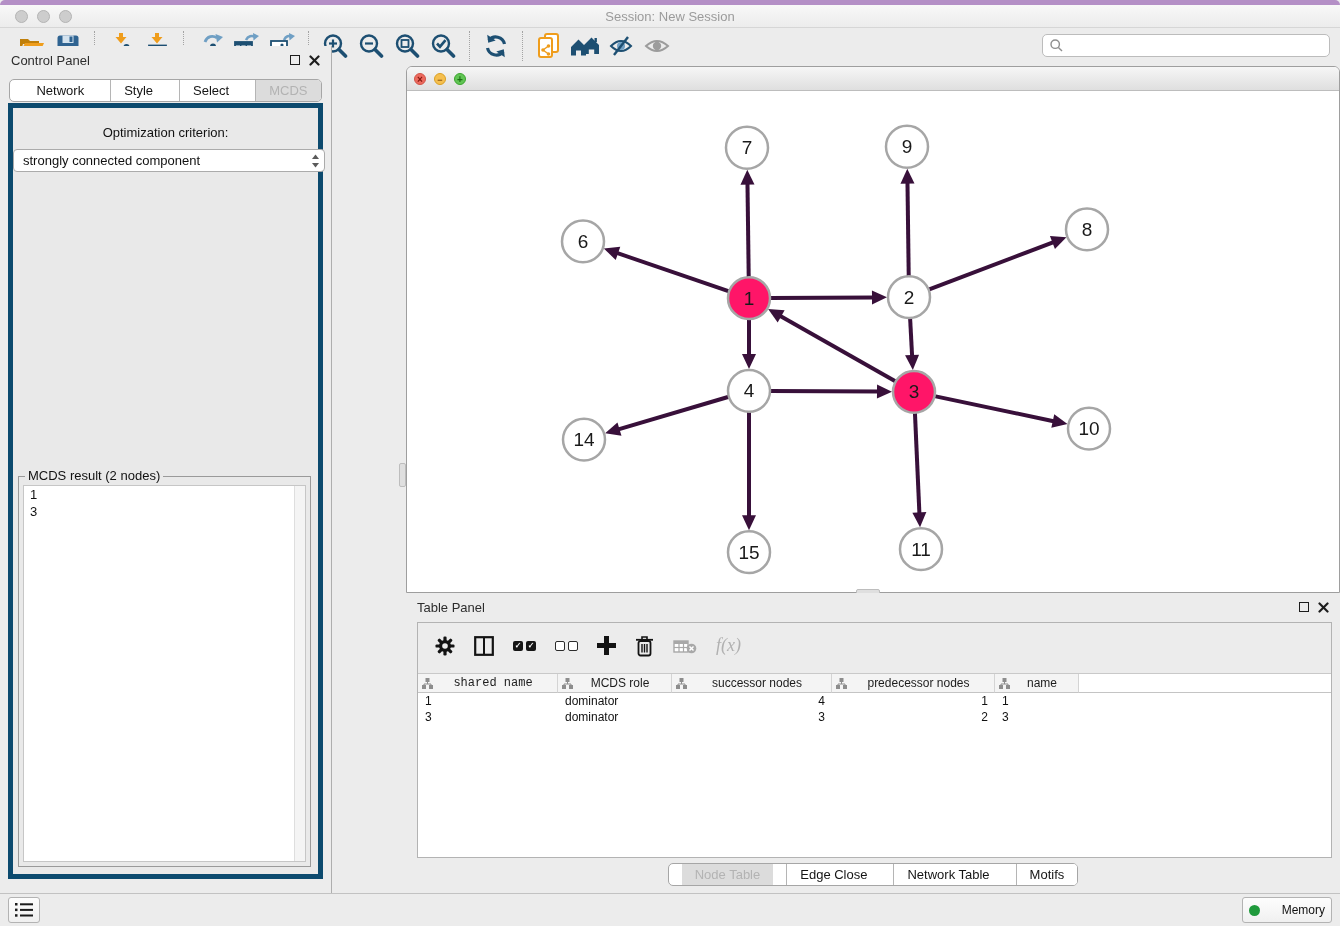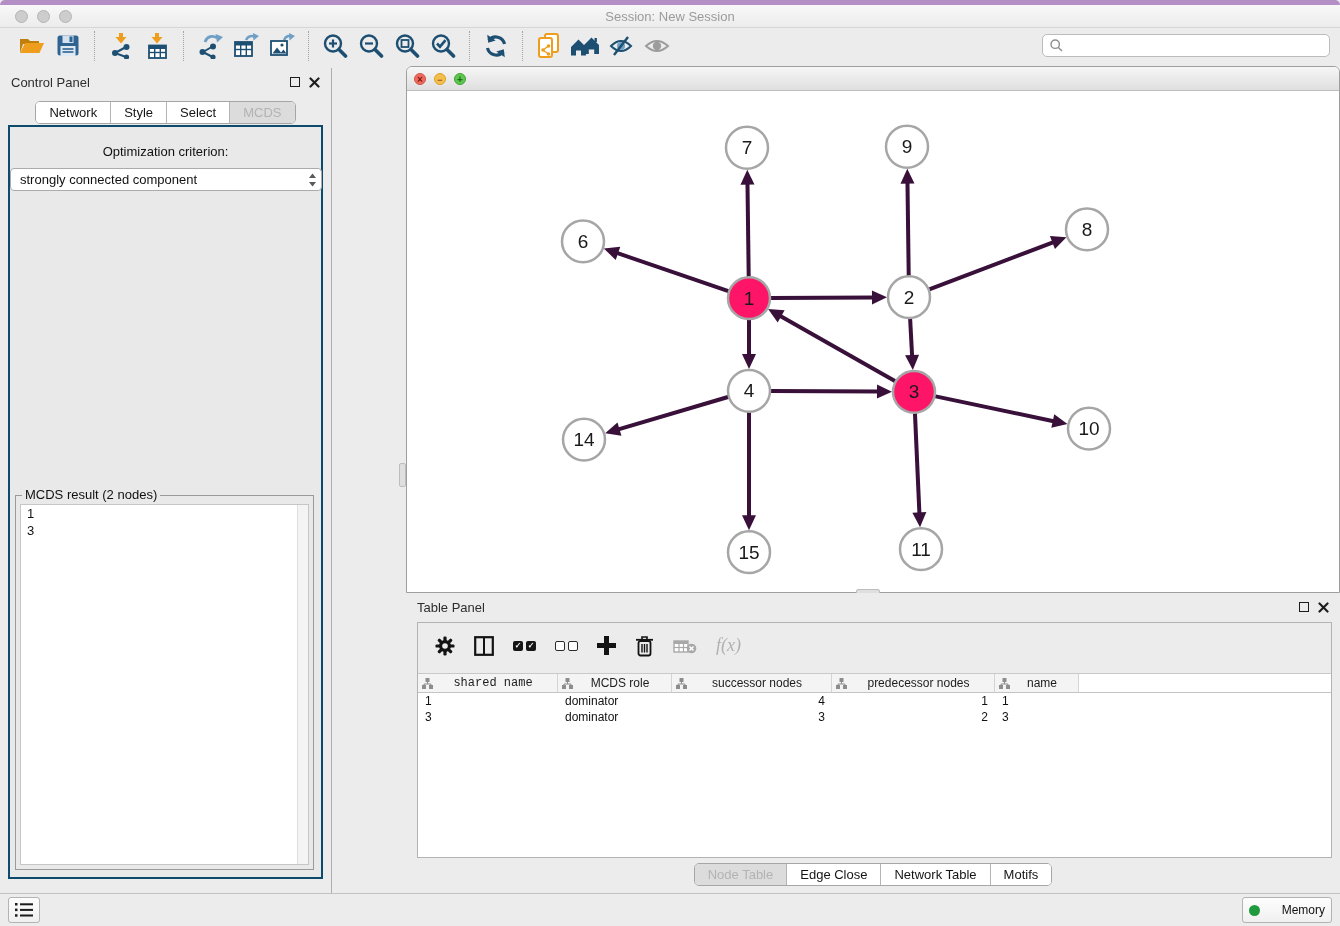--- a/index.html
+++ b/index.html
@@ -35,7 +35,7 @@
   .seg-btn.selected { background:#dcdcdc; color:#b3b3b3; }
 
   
-  #control-panel { position:absolute; top:68px; left:0; width:332px; bottom:33px; background:#ececec; border-right:1px solid #aeaeae; }
+  #control-panel { position:absolute; top:46px; left:0; width:332px; bottom:33px; background:#ececec; border-right:1px solid #aeaeae; }
   .cp-tabs { position:absolute; top:33px; left:0; right:0; display:flex; justify-content:center; }
   .cp-content { position:absolute; top:57px; left:8px; right:8px; bottom:14px; border:2px solid #0c4a6e; background:#e9e9e9; }
   .opt-label { margin-top:17px; text-align:center; font-size:13px; color:#111; }

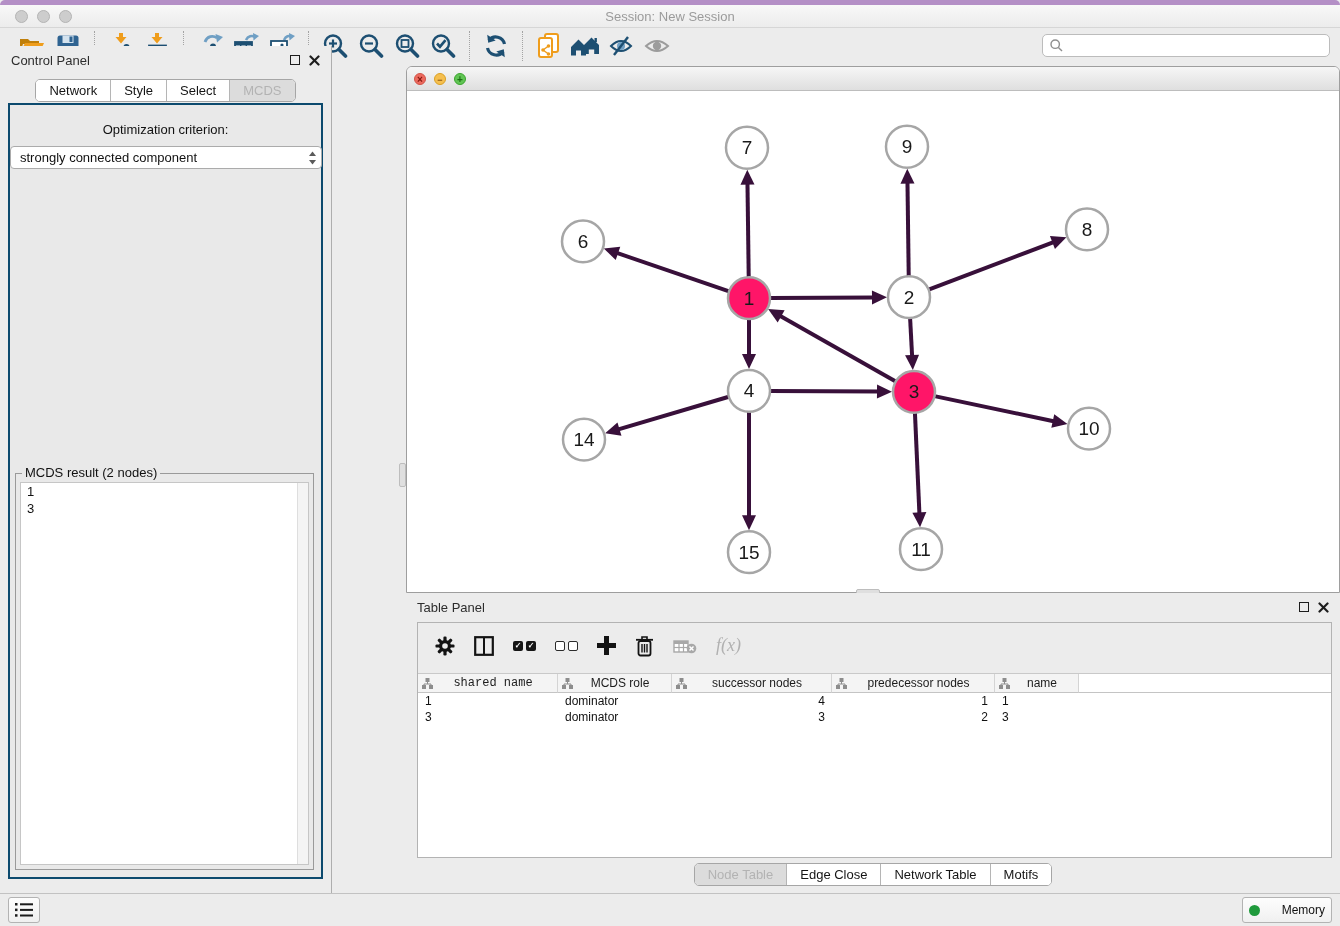--- a/index.html
+++ b/index.html
@@ -30,7 +30,7 @@
 
   
   .seg { display:inline-flex; border:1px solid #a6a6a6; border-radius:5px; overflow:hidden; background:#fff; }
-  .seg-btn { padding:3px 13px; font-size:13px; color:#151515; background:#fff; border-left:1px solid #b5b5b5; white-space:nowrap; }
+  .seg-btn { padding:3px 13px; font-size:13px; color:#151515; background:#fff; border-left:1px solid #b5b5b5; white-space:nowrap;margin-left:13px; }
   .seg-btn:first-child { border-left:none; }
   .seg-btn.selected { background:#dcdcdc; color:#b3b3b3; }
 

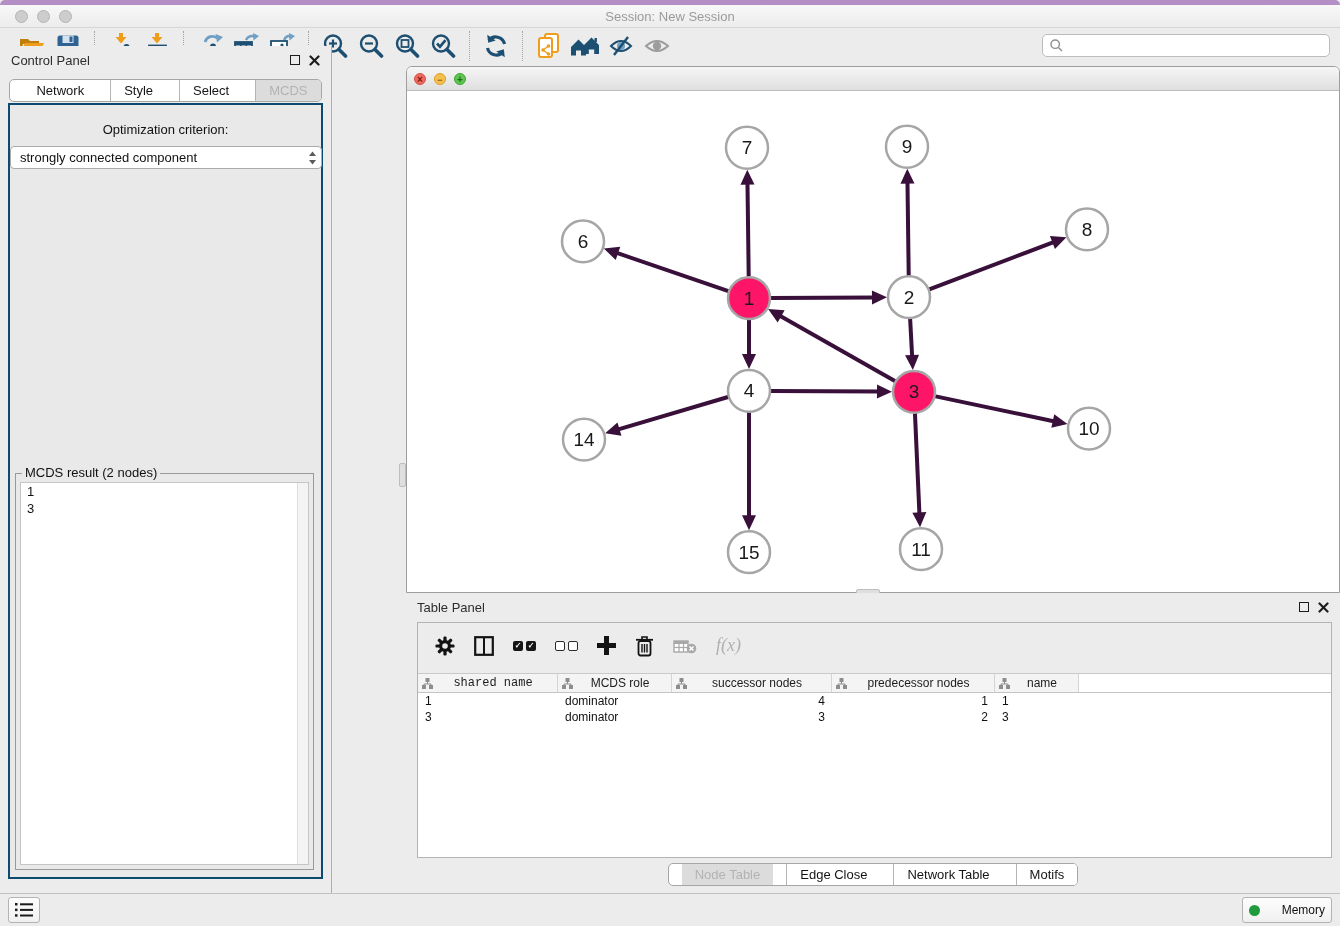--- a/index.html
+++ b/index.html
@@ -37,7 +37,7 @@
   
   #control-panel { position:absolute; top:46px; left:0; width:332px; bottom:33px; background:#ececec; border-right:1px solid #aeaeae; }
   .cp-tabs { position:absolute; top:33px; left:0; right:0; display:flex; justify-content:center; }
-  .cp-content { position:absolute; top:57px; left:8px; right:8px; bottom:14px; border:2px solid #0c4a6e; background:#e9e9e9; }
+  .cp-content { position:absolute; top:57px; left:8px; right:8px; bottom:14px; border:5px solid #0c4a6e; background:#e9e9e9; }
   .opt-label { margin-top:17px; text-align:center; font-size:13px; color:#111; }
   .cp-select { margin:9px auto 0; width:312px; height:23px; background:#fff; border:1px solid #ababab; border-radius:4px;
                display:flex; align-items:center; padding:0 4px 0 9px; font-size:13px; color:#111; }

